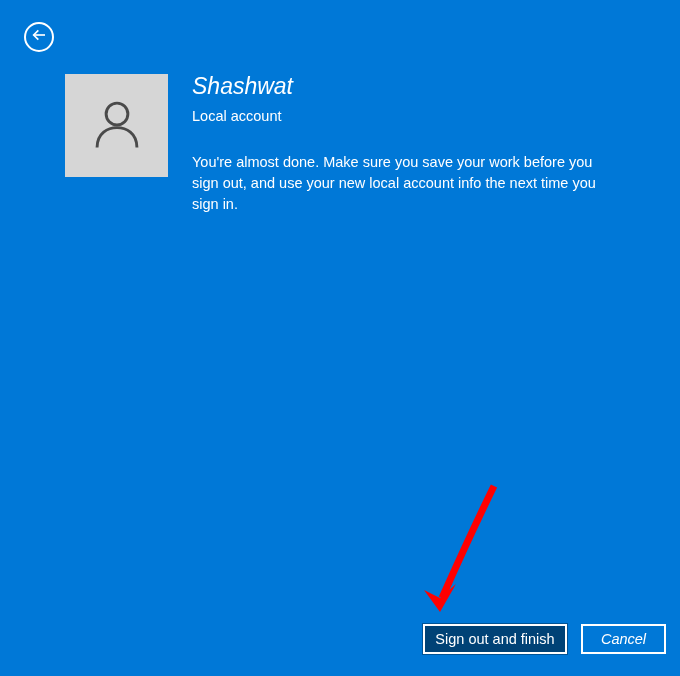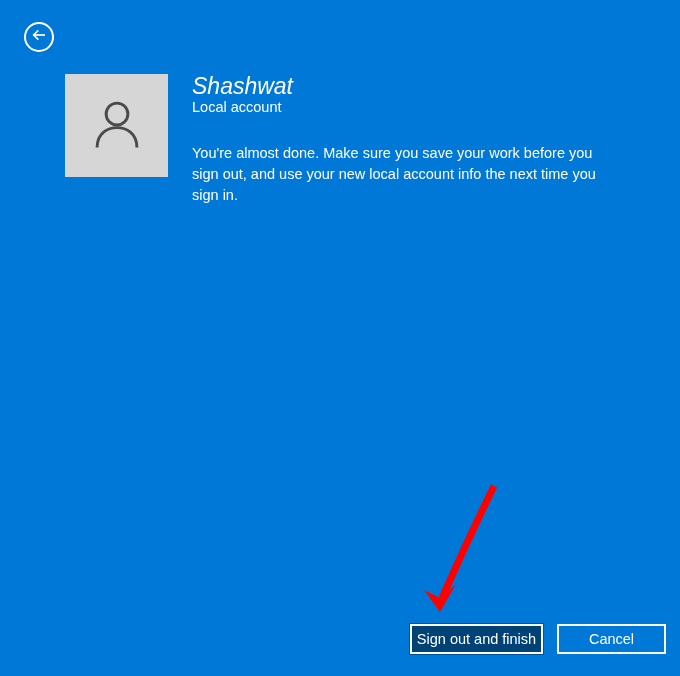--- a/index.html
+++ b/index.html
@@ -72,7 +72,7 @@
     .account-type {
       font-size: 14.5px;
       font-weight: 400;
-      margin-top: 0;
+      margin-top: 9px;
       color: #ffffff;
     }
     .description {

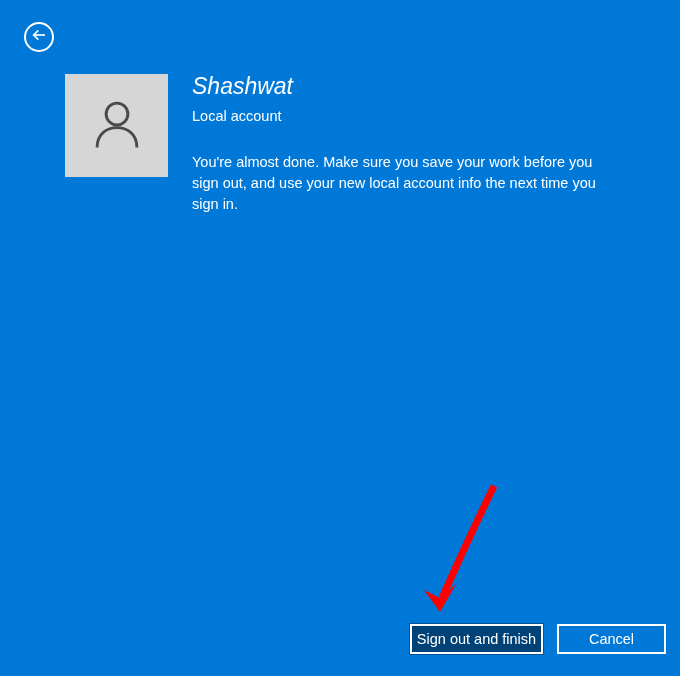--- a/index.html
+++ b/index.html
@@ -100,7 +100,7 @@
       text-align: center;
     }
     .btn-primary {
-      width: 133px;
+      width: 144px;
       background-color: rgba(0,0,0,0.45);
       border: 2px solid #ffffff;
       outline: 1px solid rgba(0,0,0,0.3);

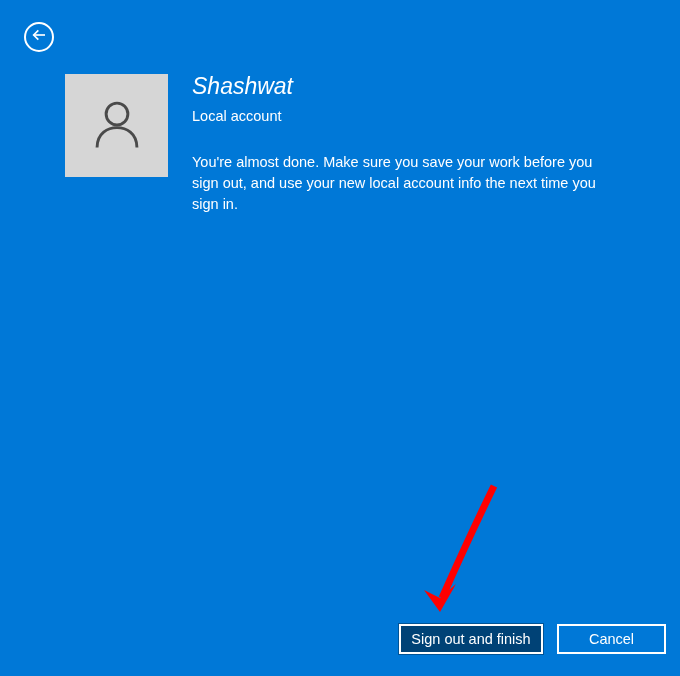--- a/index.html
+++ b/index.html
@@ -108,7 +108,8 @@
       margin-left: 44px;
     }
     .btn-secondary {
-      width: 109px;
+      width: 85px;
+      font-style: italic;
     }
     .annotation-arrow {
       position: absolute;

